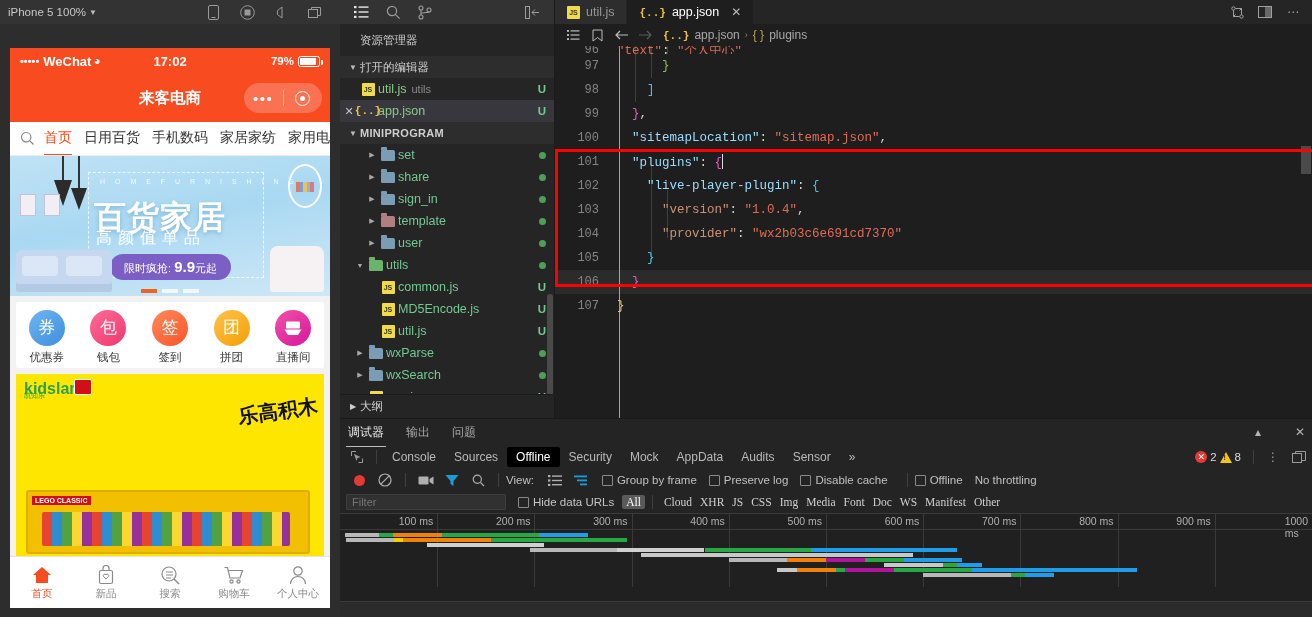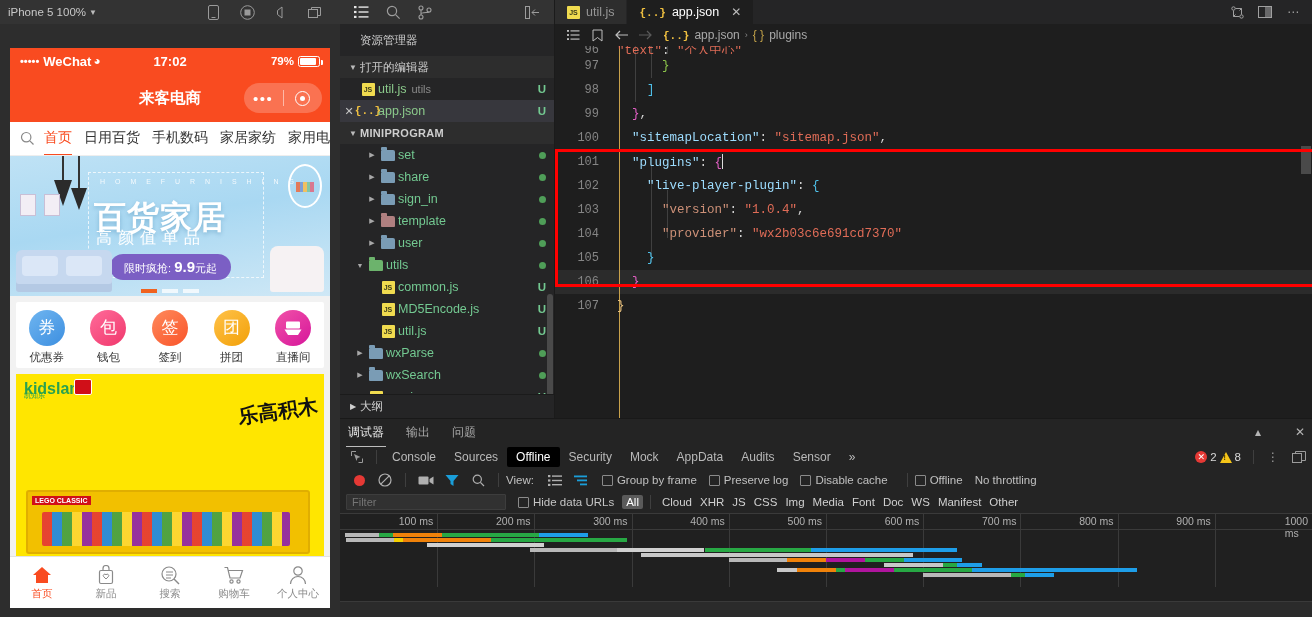--- a/index.html
+++ b/index.html
@@ -227,7 +227,7 @@
 
   .dt-filter { height:22px; display:flex; align-items:center; gap:0; padding:0 6px; font-size:11.5px; color:#c5c5c5; flex:0 0 22px;}
   .f-input { width:160px; height:16px; background:#313131; border:1px solid #3d3d3d; color:#9a9a9a; font-size:11px; padding:0 5px; border-radius:1px;}
-  .ftype { padding:1px 4px; font-size:11.5px; color:#d0d0d0;}
+  .ftype { padding:1px 4px; font-size:11.5px; color:#d0d0d0;font-family:Liberation Serif, serif;}
   .ftype.on { background:#5a5a5a; border-radius:2px; color:#fff;}
 
   .waterfall { flex:1; background:#202020; position:relative; overflow:hidden; border-top:1px solid #3a3a3a;}

